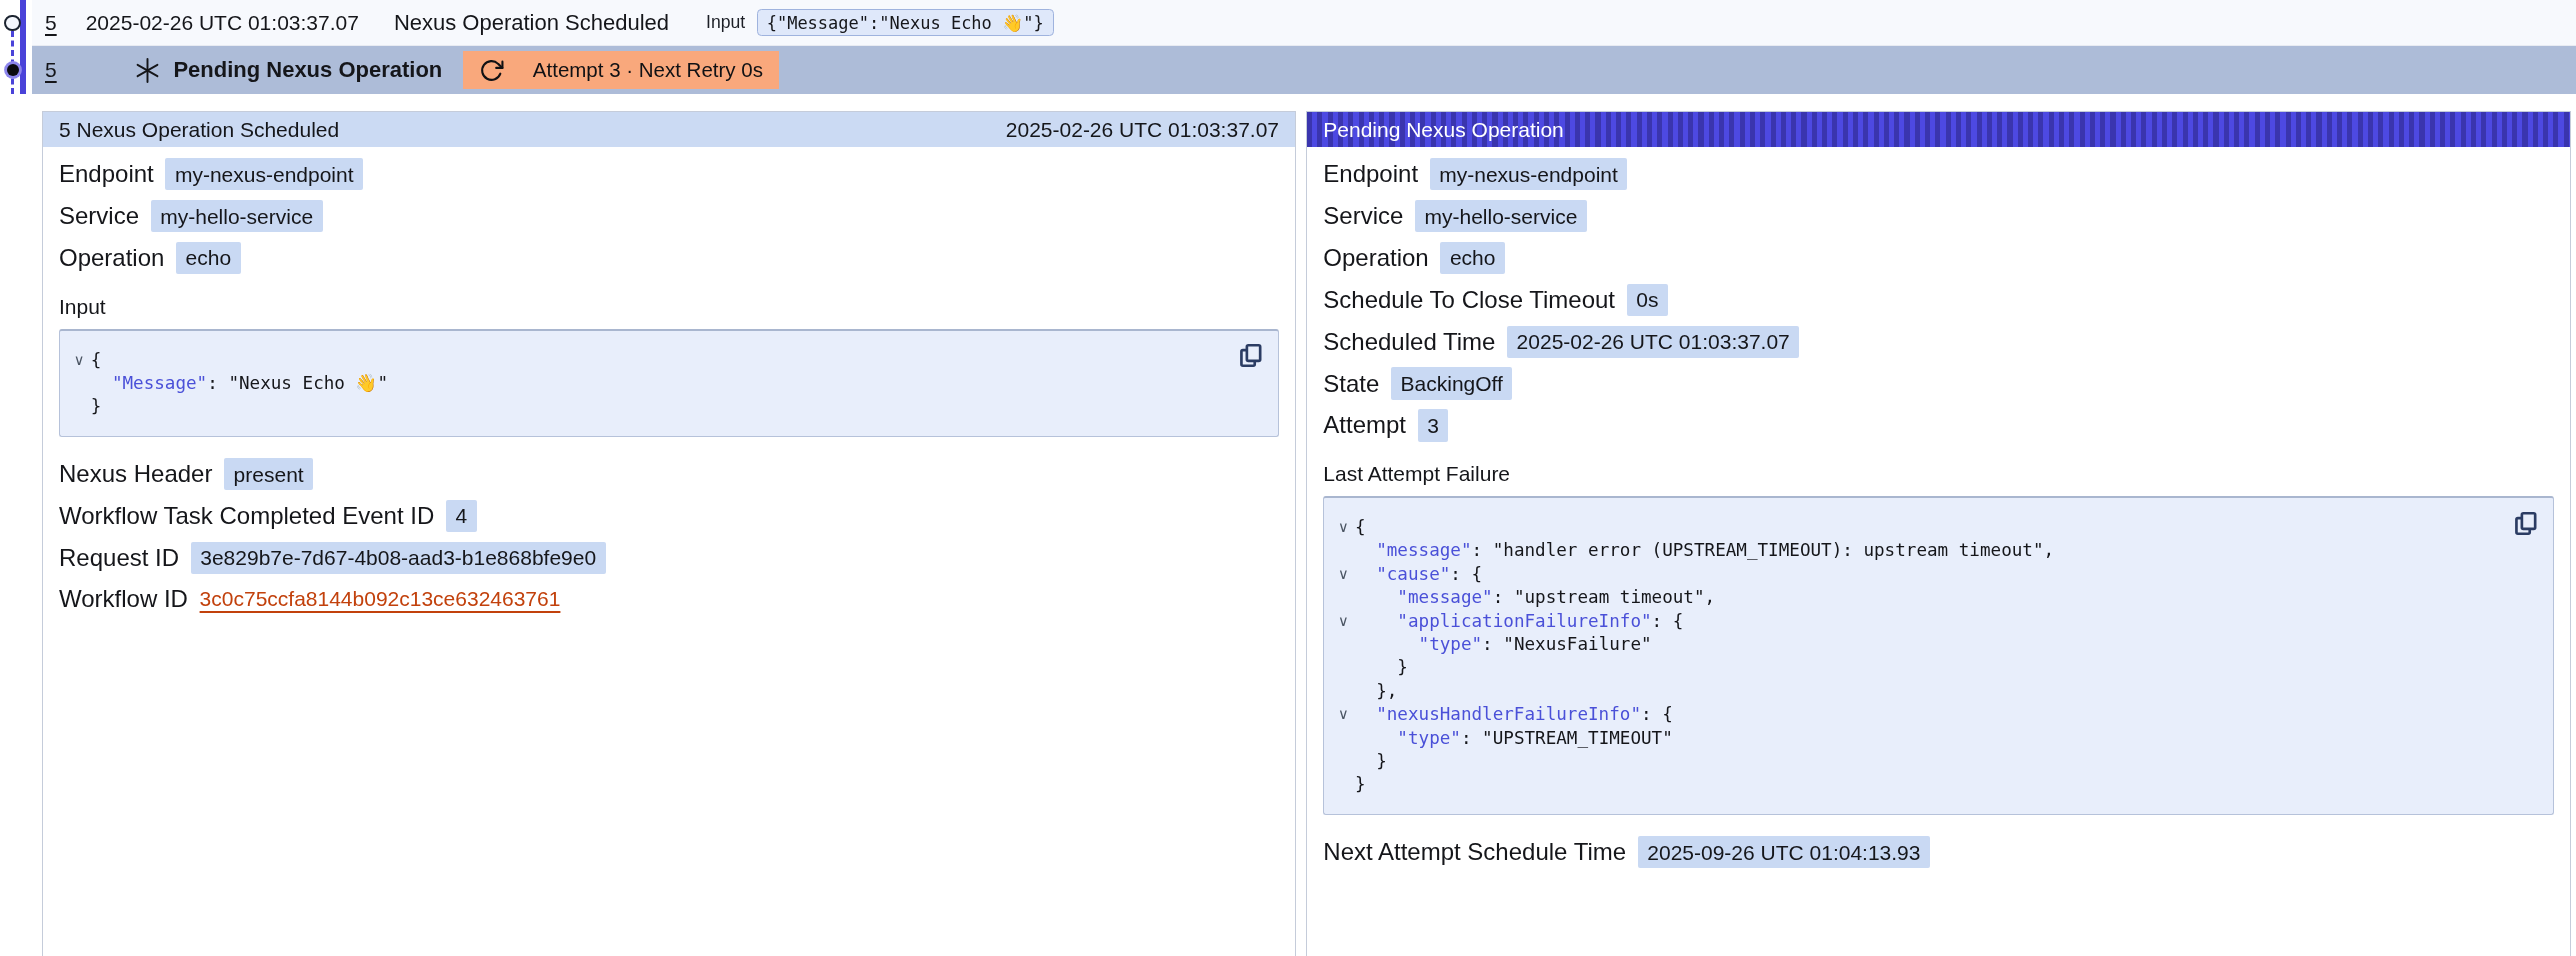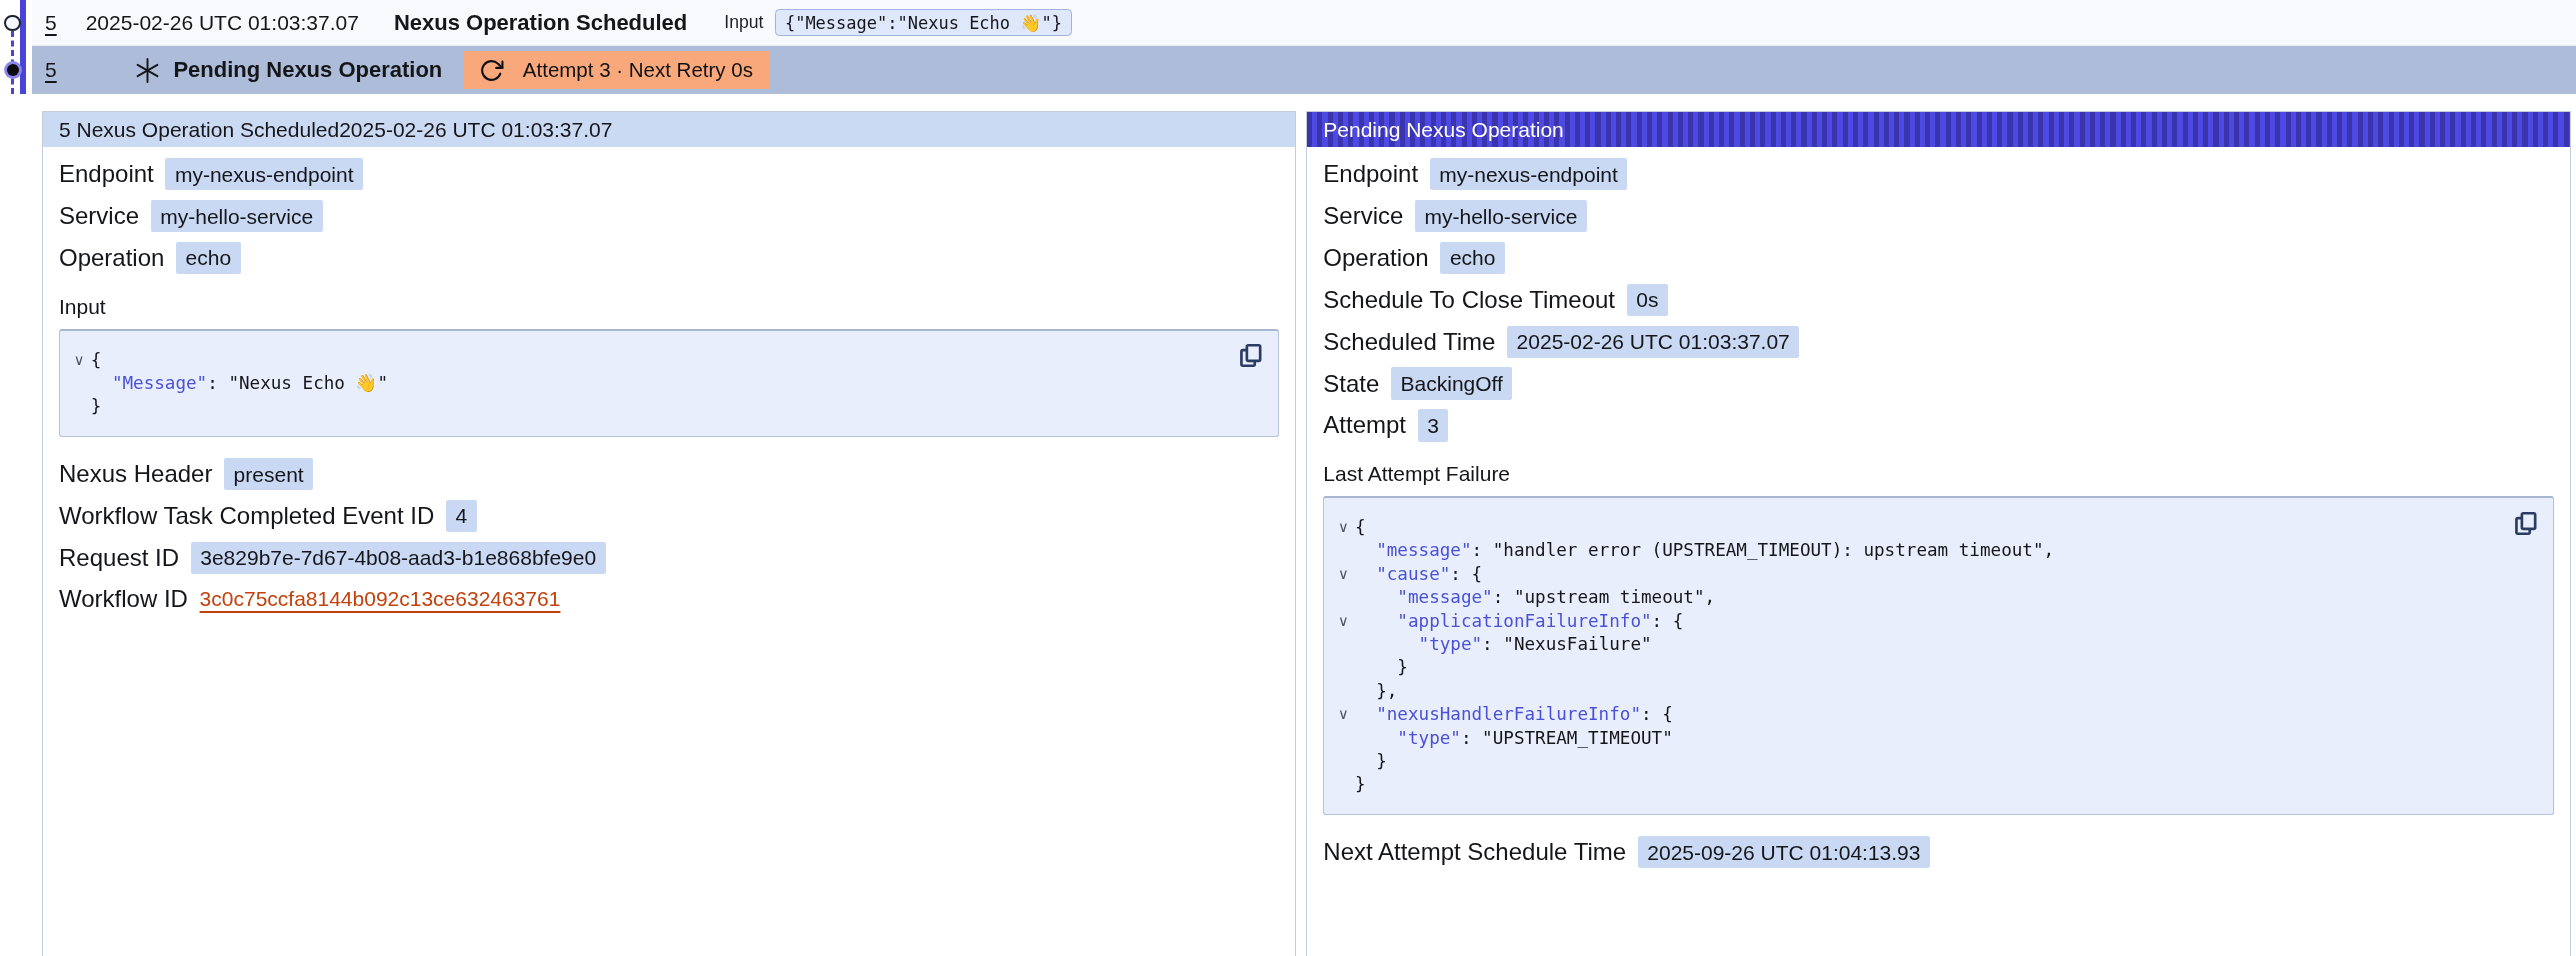--- a/index.html
+++ b/index.html
@@ -21,7 +21,7 @@
   .row2{height:48px;background:#adbcd8}
   .evt-id{font-size:21px;color:#15161a;text-decoration:underline;text-underline-offset:4.4px;margin-right:29px;cursor:pointer}
   .evt-time{font-size:21px;margin-right:35px}
-  .evt-title{font-size:22px;font-weight:700;margin-right:37px}
+  .evt-title{font-size:22px;font-weight:400;margin-right:37px}
   .input-label{font-size:17.6px;margin-right:11.7px;color:#1c1f26}
   .input-chip{font-family:"DejaVu Sans Mono",monospace;font-size:17px;background:#dfe8fa;border:1.5px solid #9fb3de;border-radius:4.4px;padding:2.9px 8.8px;white-space:pre}
   .row2 .evt-id{margin-right:76px}

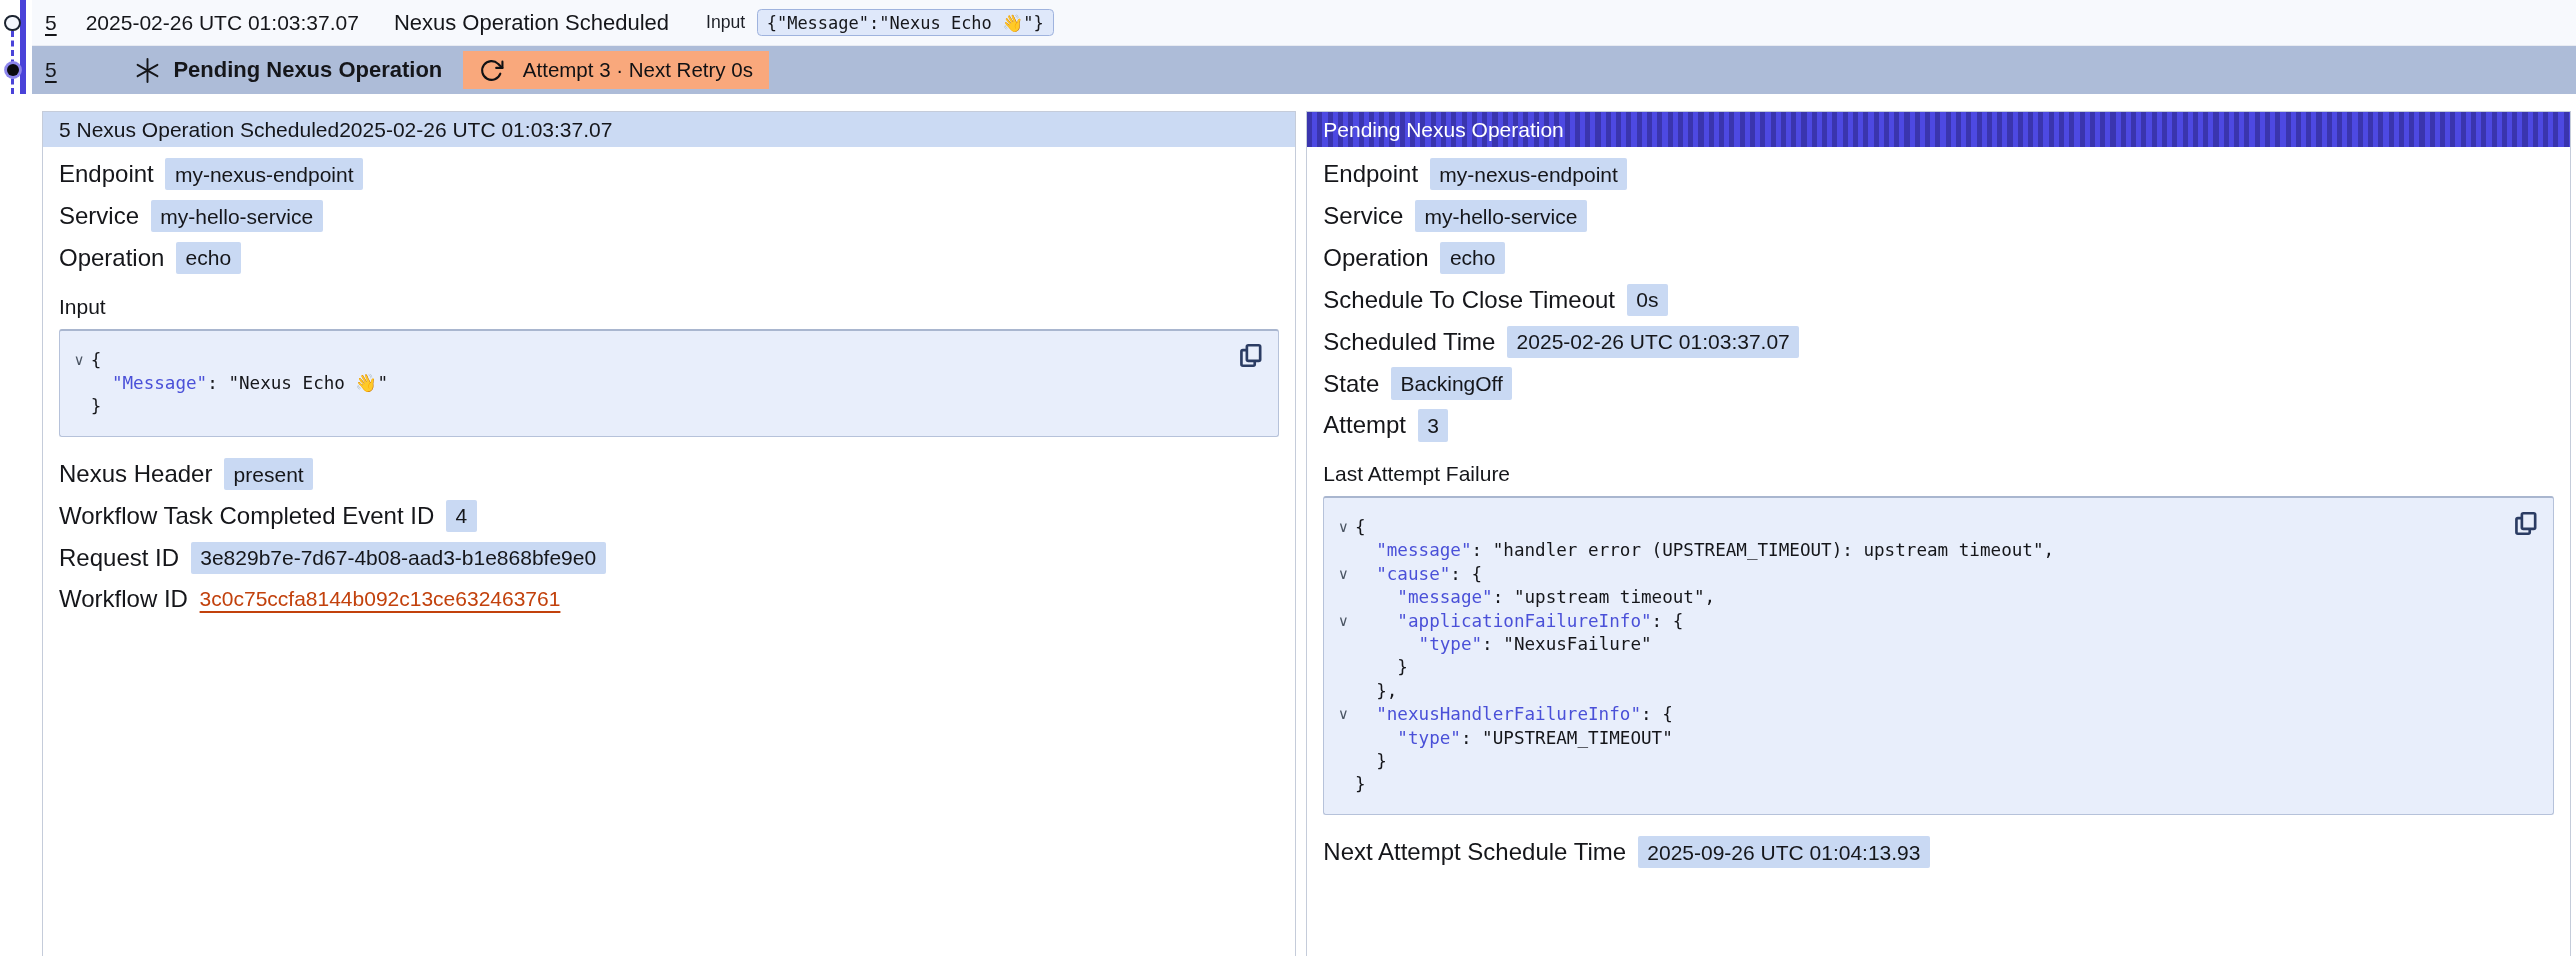--- a/index.html
+++ b/index.html
@@ -27,7 +27,7 @@
   .row2 .evt-id{margin-right:76px}
   .spinner-icon{display:inline-flex;margin-right:11.7px}
   .pending-title{font-size:22px;font-weight:700;margin-right:20.5px}
-  .retry-badge{display:inline-flex;align-items:center;gap:19px;background:#f9a87c;padding:6.6px 16px;font-size:20.5px;color:#101114}
+  .retry-badge{display:inline-flex;align-items:center;gap:29px;background:#f9a87c;padding:6.6px 16px;font-size:20.5px;color:#101114}
   .retry-badge .ricon{display:inline-flex}
   
   .panels{position:absolute;top:111px;left:42px;display:flex;gap:10.3px}

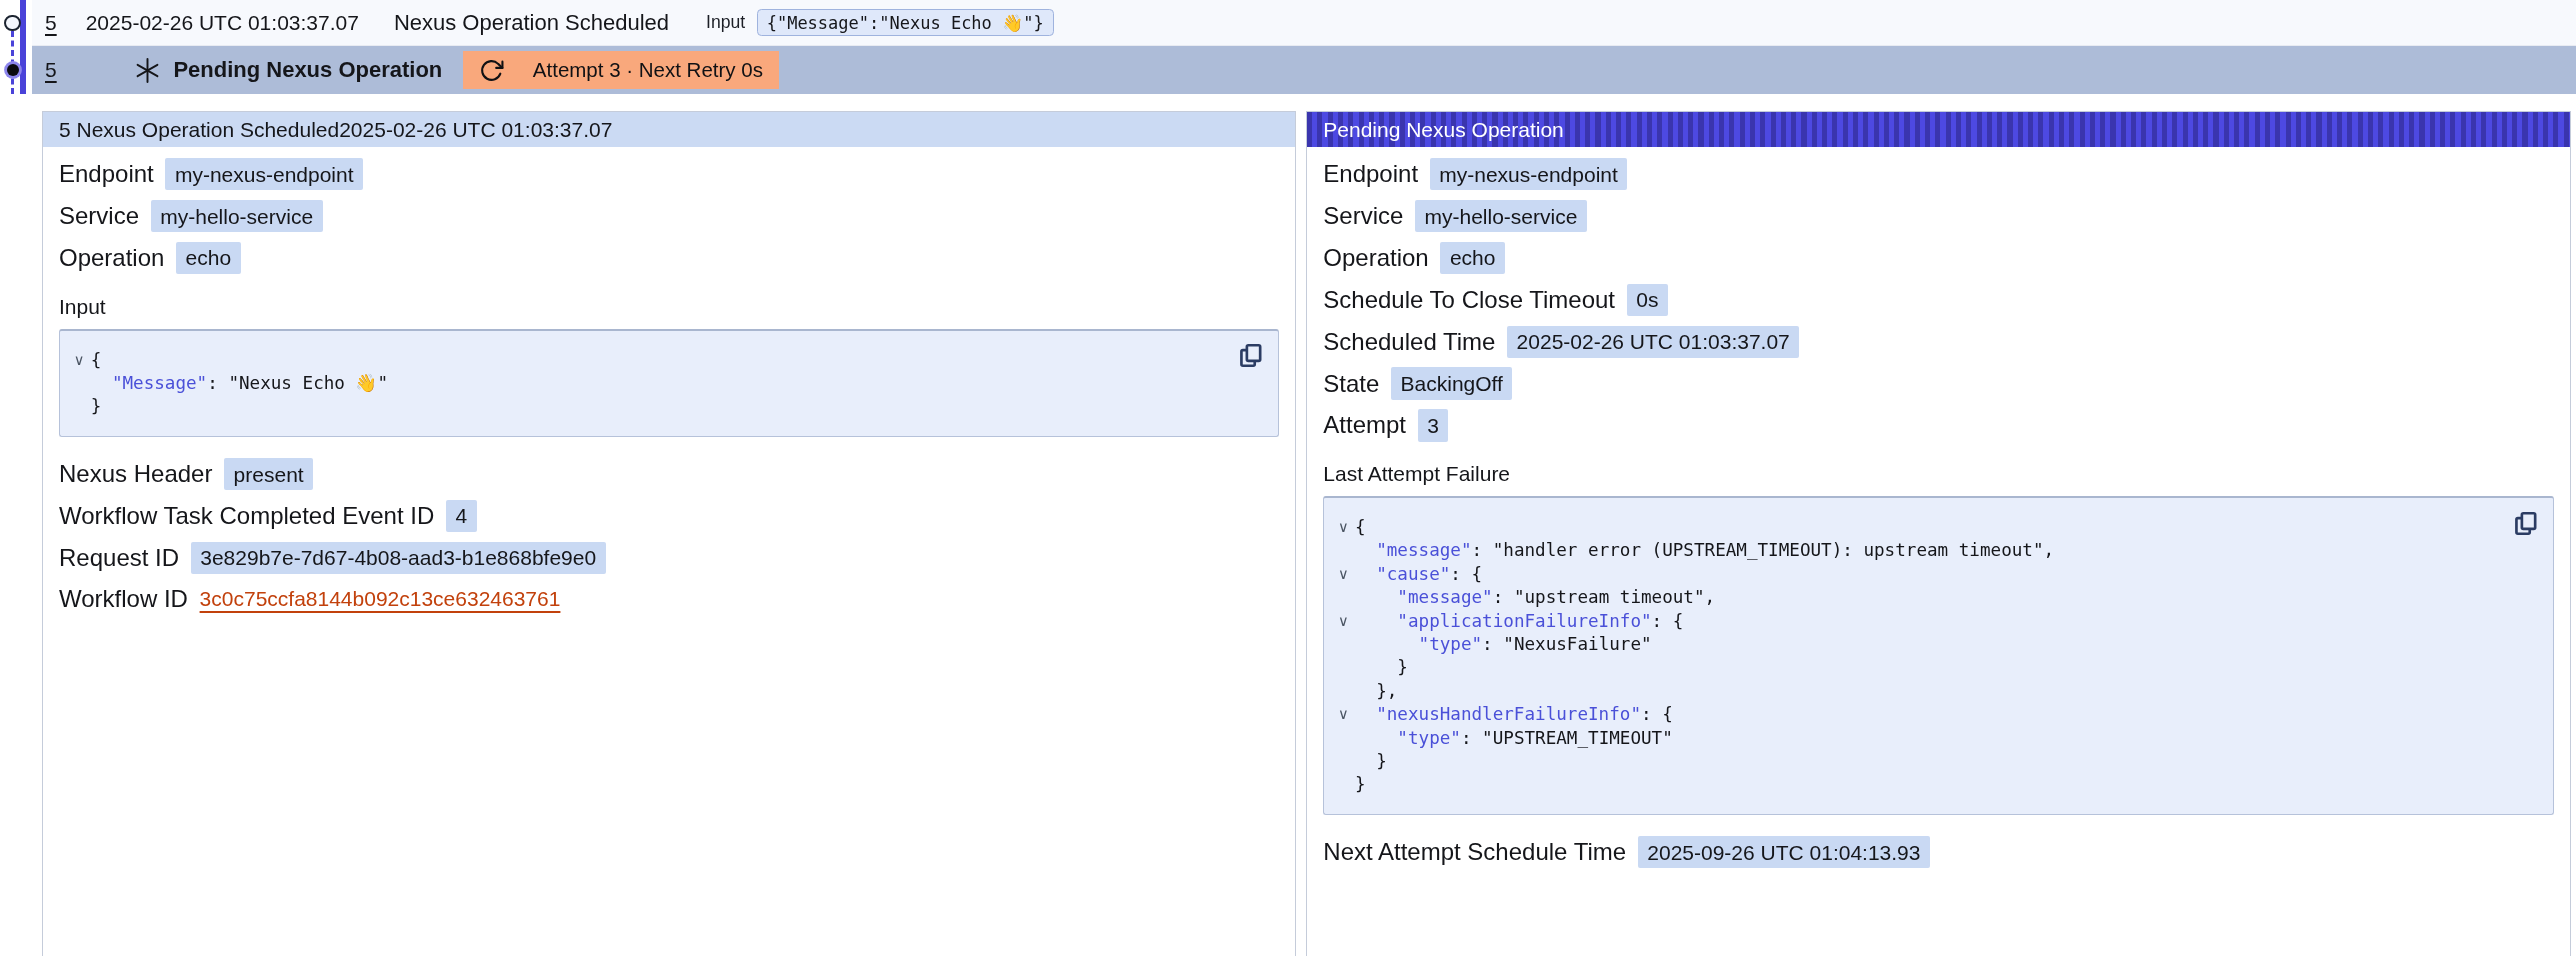--- a/index.html
+++ b/index.html
@@ -33,7 +33,7 @@
   .panels{position:absolute;top:111px;left:42px;display:flex;gap:10.3px}
   .panel{width:1254px;height:879px;border:0.7px solid #c5ccda;background:#fff;box-sizing:border-box}
   .panel.right{width:1265px}
-  .panel-header{height:35px;display:flex;align-items:center;padding:0 16px;font-size:21px}
+  .panel-header{height:35px;display:flex;align-items:center;justify-content:space-between;padding:0 16px;font-size:21px}
   .panel.left .panel-header{background:#cbdaf3}
   .panel.right .panel-header{
     background:repeating-linear-gradient(90deg,#3a35ae 0 5.1px,#4d49e2 5.1px 10.3px);

